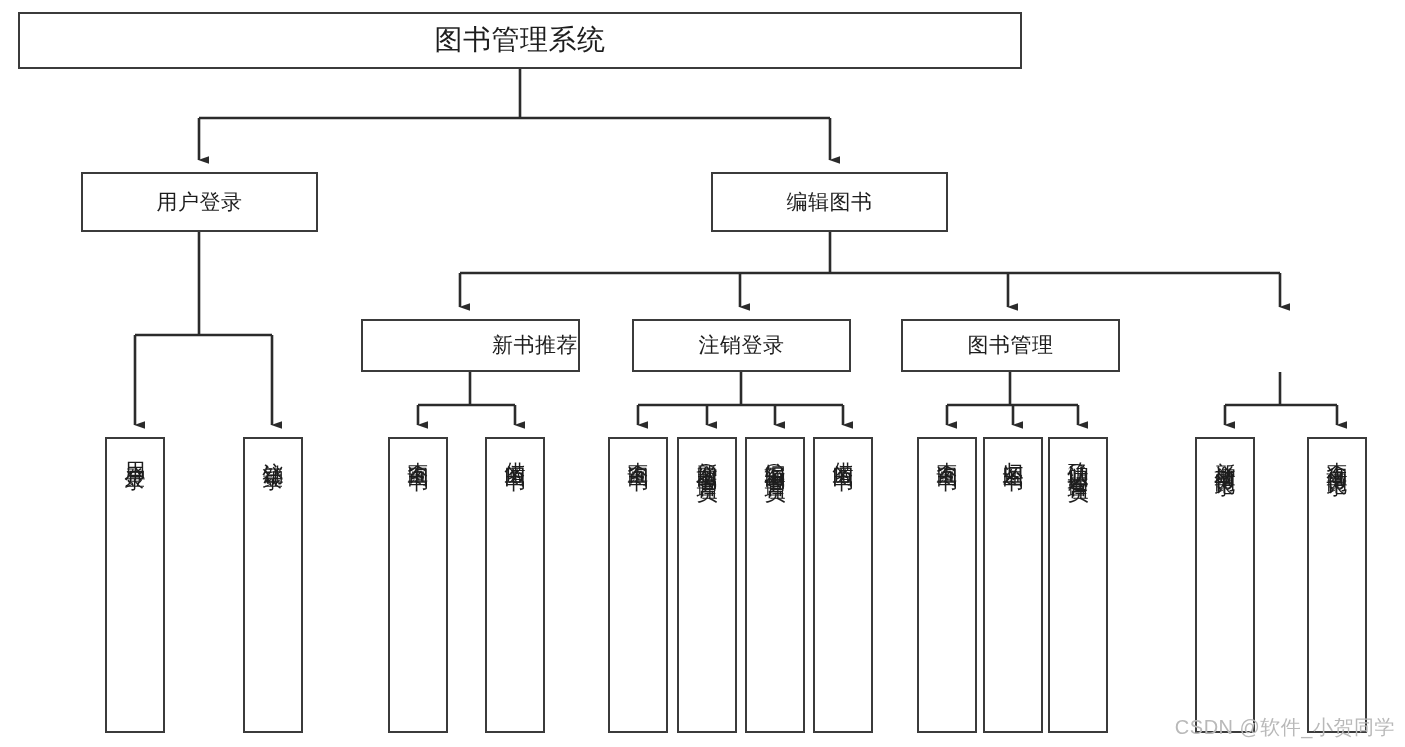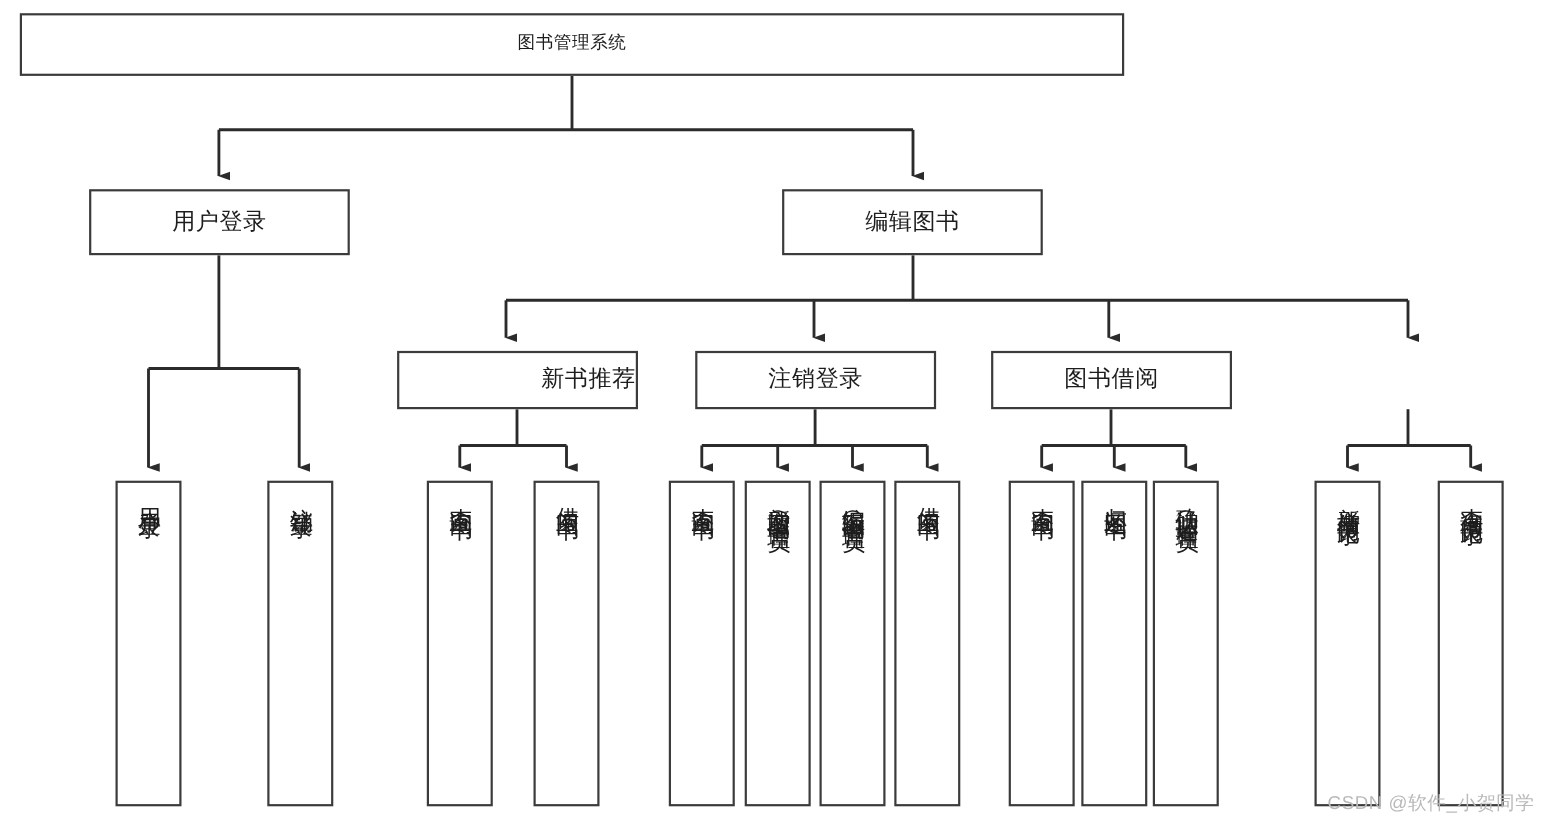--- a/index.html
+++ b/index.html
@@ -55,7 +55,7 @@
     justify-content: center;
     padding-top: 6px;
   }
-  .node-box.root .node-label { font-size: 16px; }
+  .node-box.root .node-label { font-size: 28px; }
   .node-box.level2 .node-label { font-size: 21px; }
   #watermark {
     position: absolute;

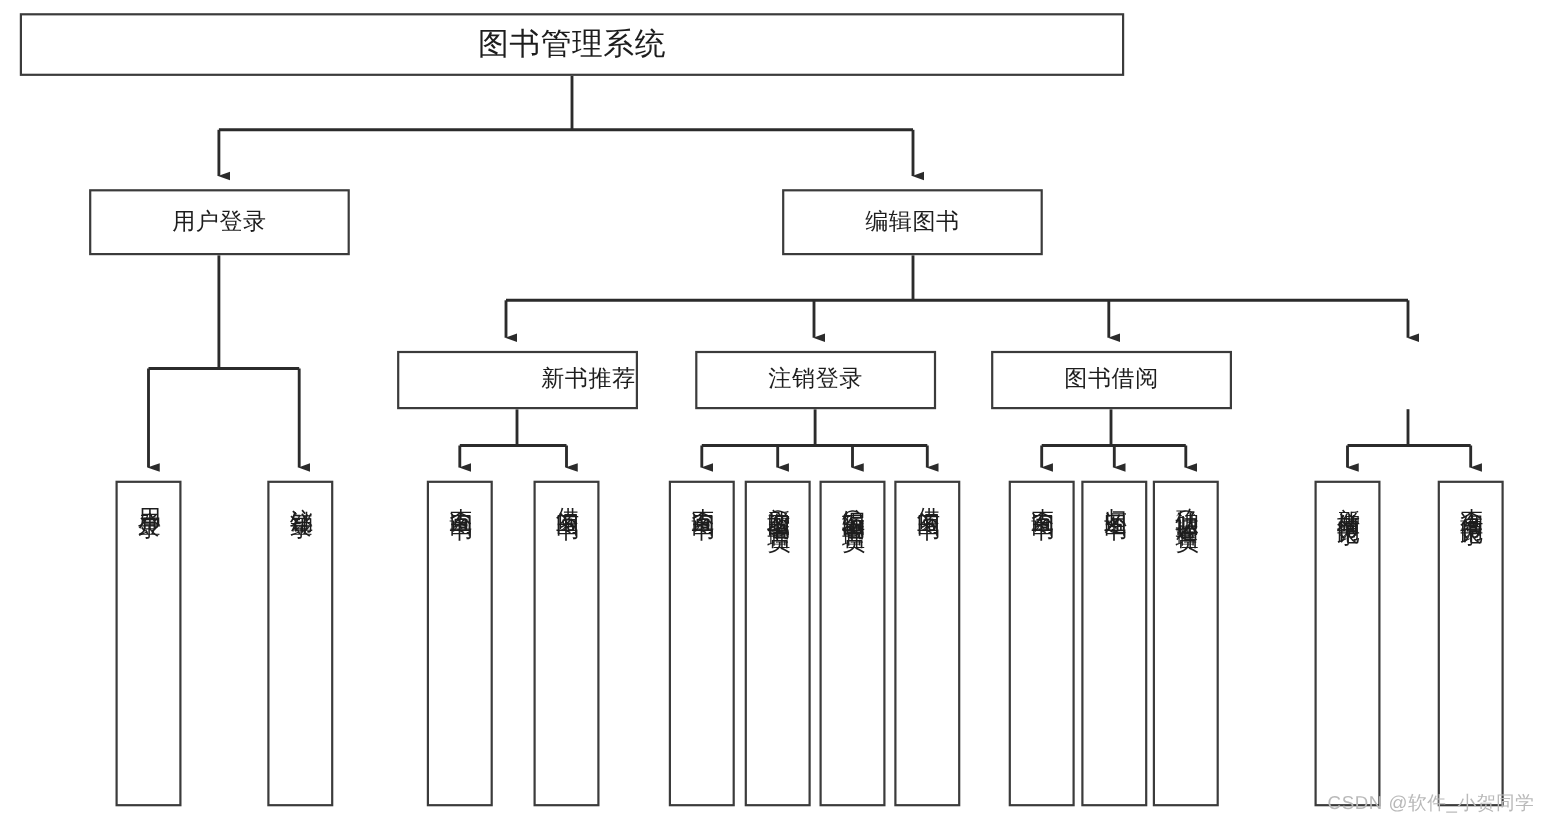--- a/index.html
+++ b/index.html
@@ -150,7 +150,7 @@
   </div>
 
   <div class="node-box level2" style="left:901px; top:319px; width:219px; height:53px;">
-    <span class="node-label">图书借阅</span>
+    <span class="node-label">图书管理</span>
   </div>
 
 

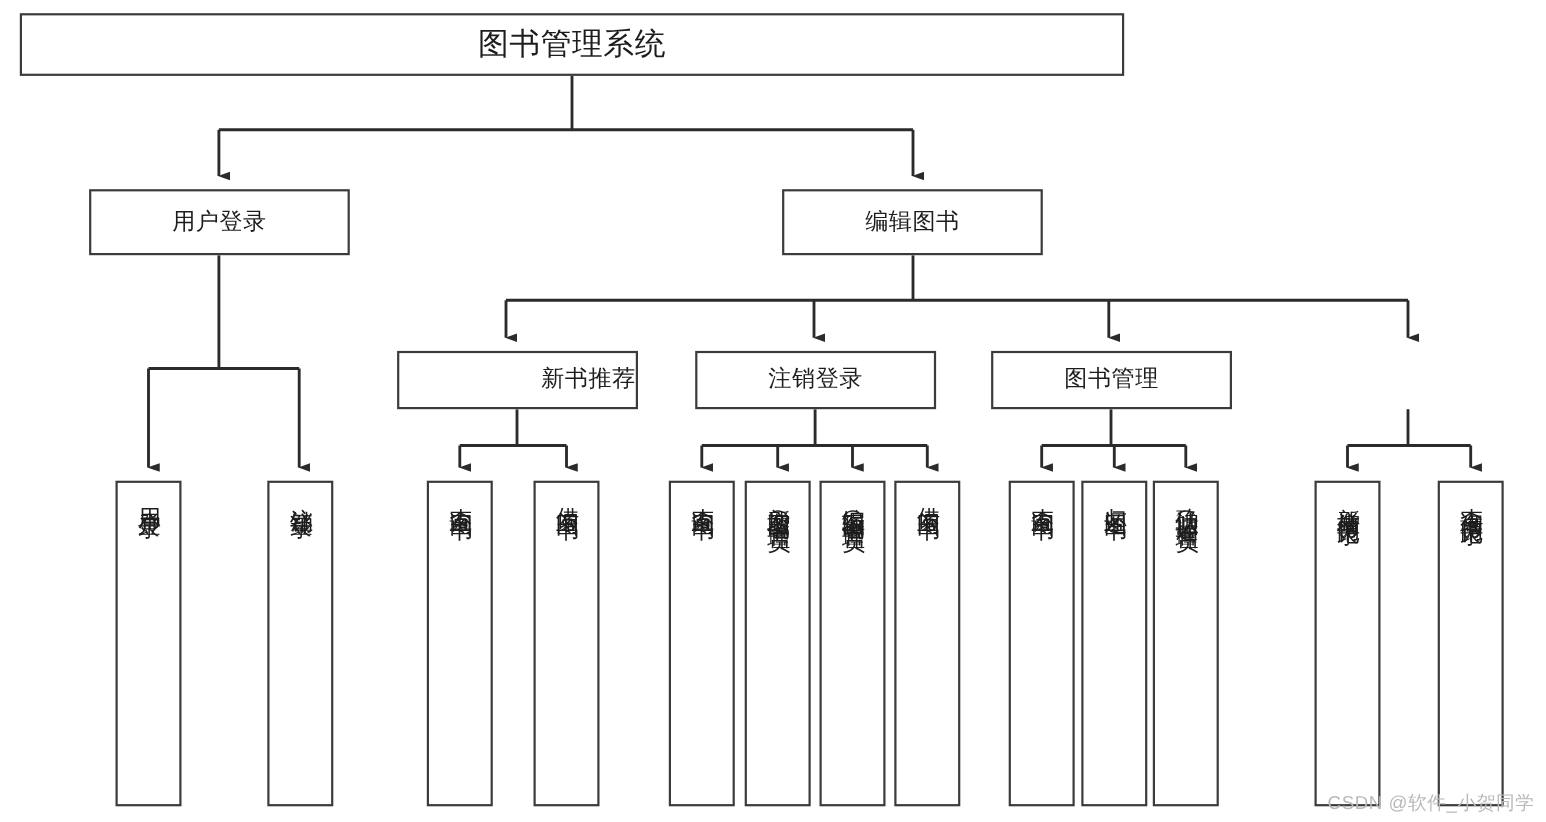--- a/index.html
+++ b/index.html
@@ -61,7 +61,7 @@
     position: absolute;
     right: 10px;
     bottom: 6px;
-    font-size: 17px;
+    font-size: 20px;
     color: #b9b9b9;
     letter-spacing: 0.5px;
     white-space: nowrap;

